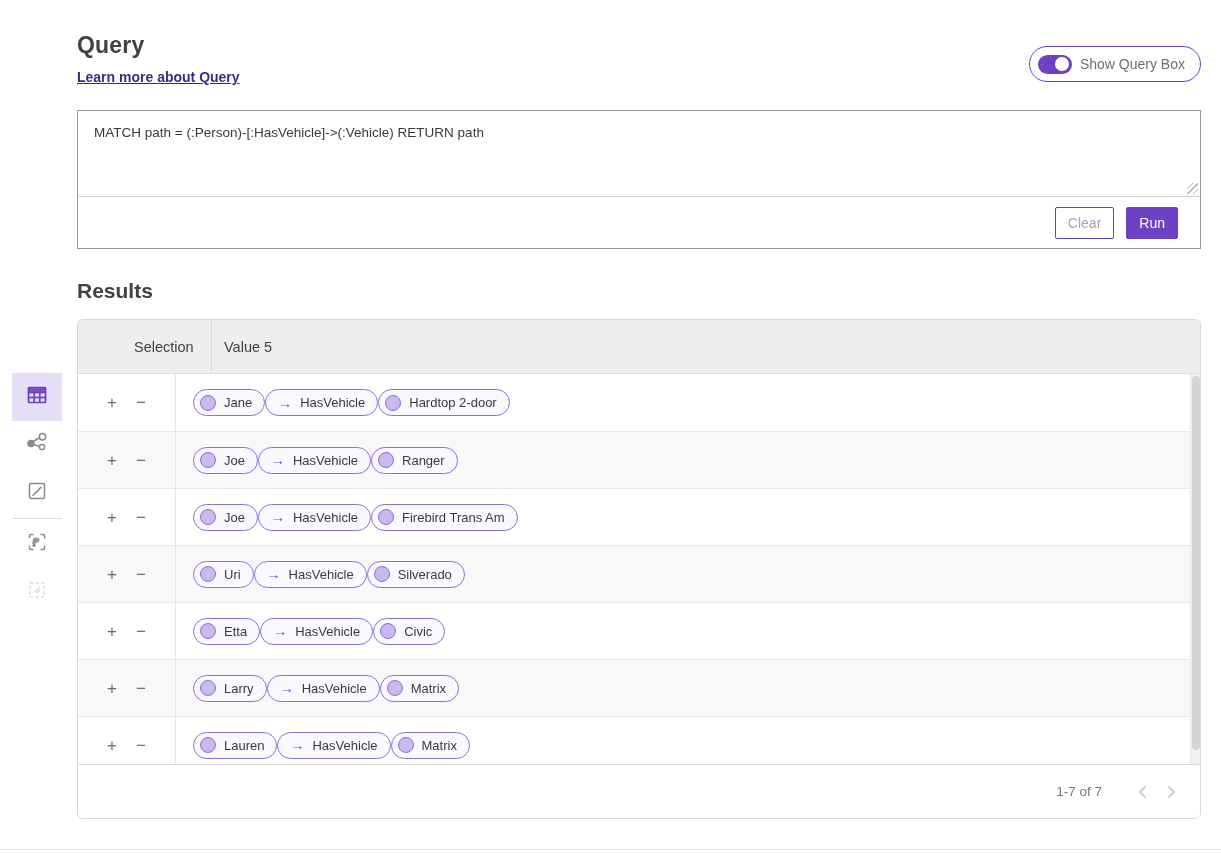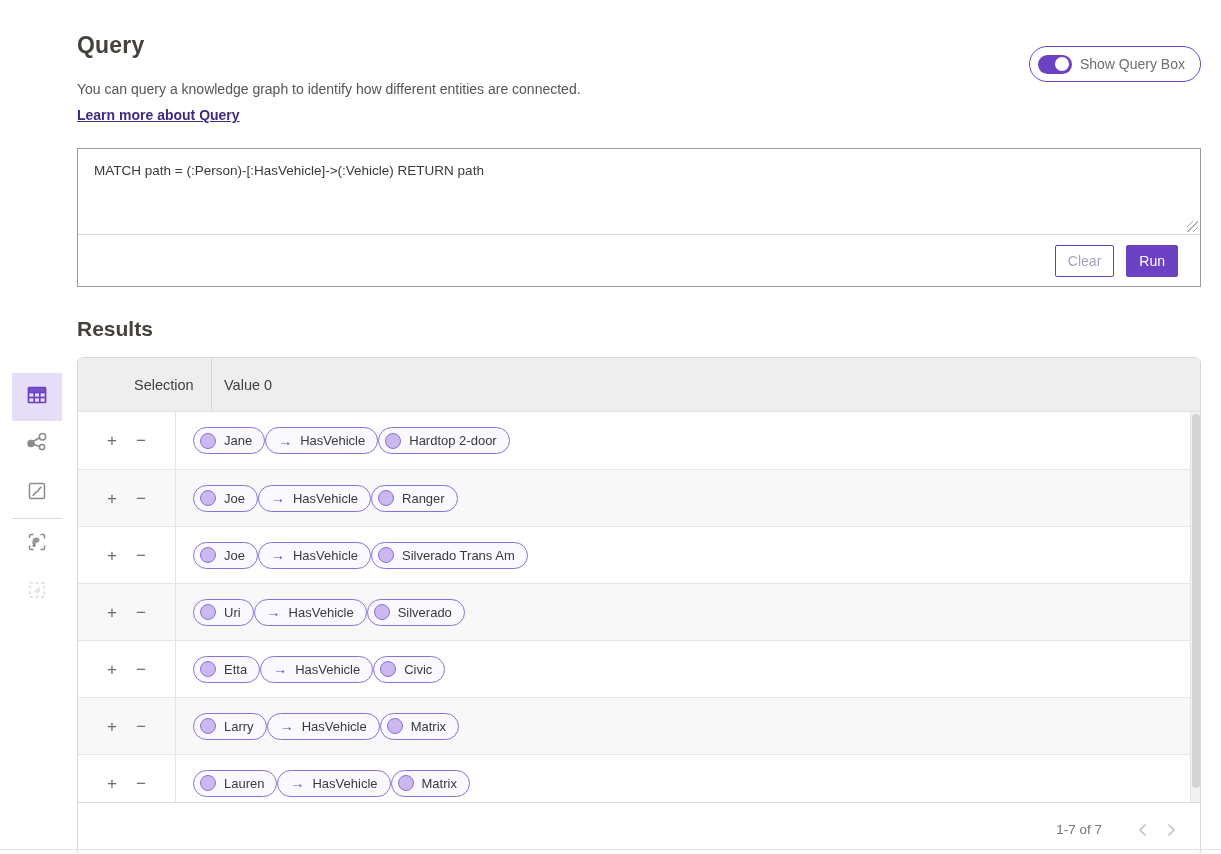--- a/index.html
+++ b/index.html
@@ -143,7 +143,6 @@
 
   <div class="content">
     <h1 class="page-title">Query</h1>
-    <p class="page-desc">You can query a knowledge graph to identify how different entities are connected.</p>
     <a class="learn-link">Learn more about Query</a>
 
     <div class="toggle-pill">

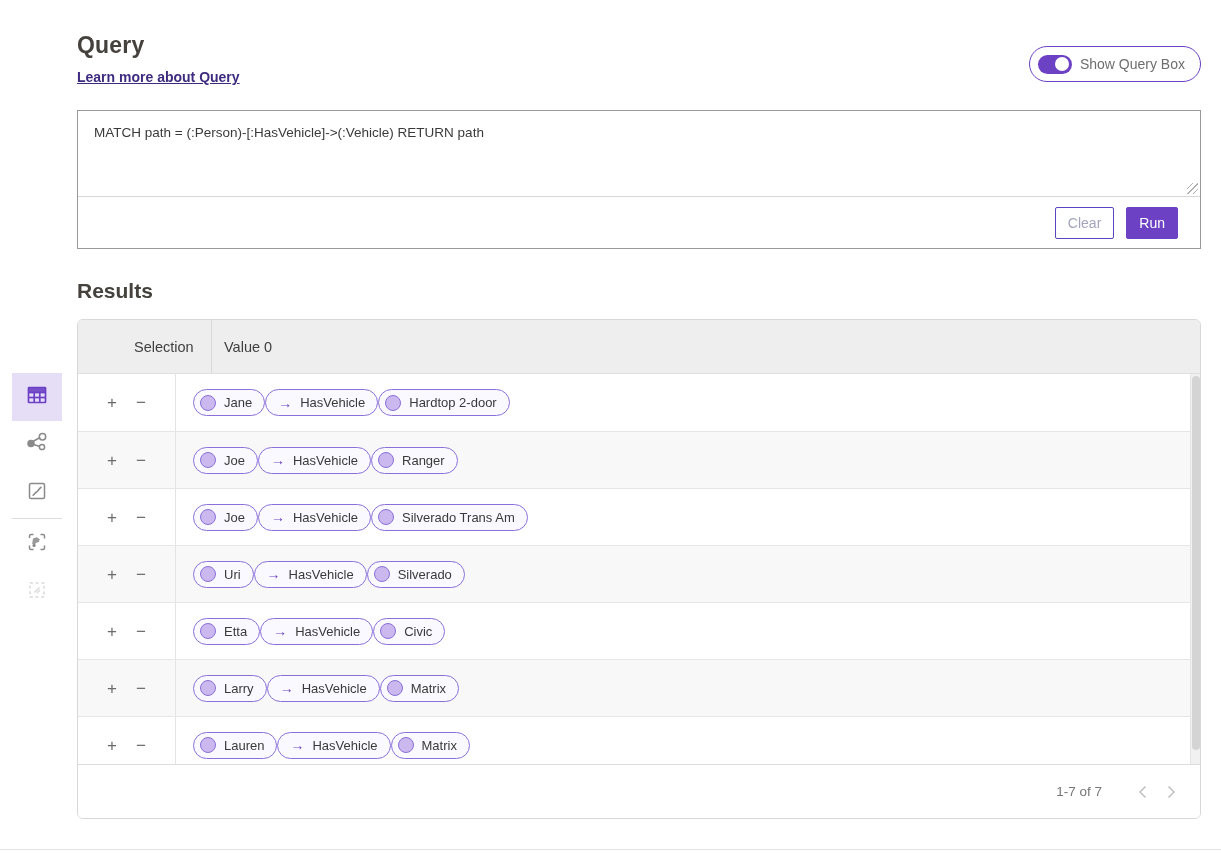--- a/index.html
+++ b/index.html
@@ -170,7 +170,7 @@
         <div class="col-sel">
             <span>Selection</span>
           </div>
-        <div class="col-val"><span>Value 0</span></div>
+        <div class="col-val"><span>Value 5</span></div>
       </div>
 
       <div class="t-body">

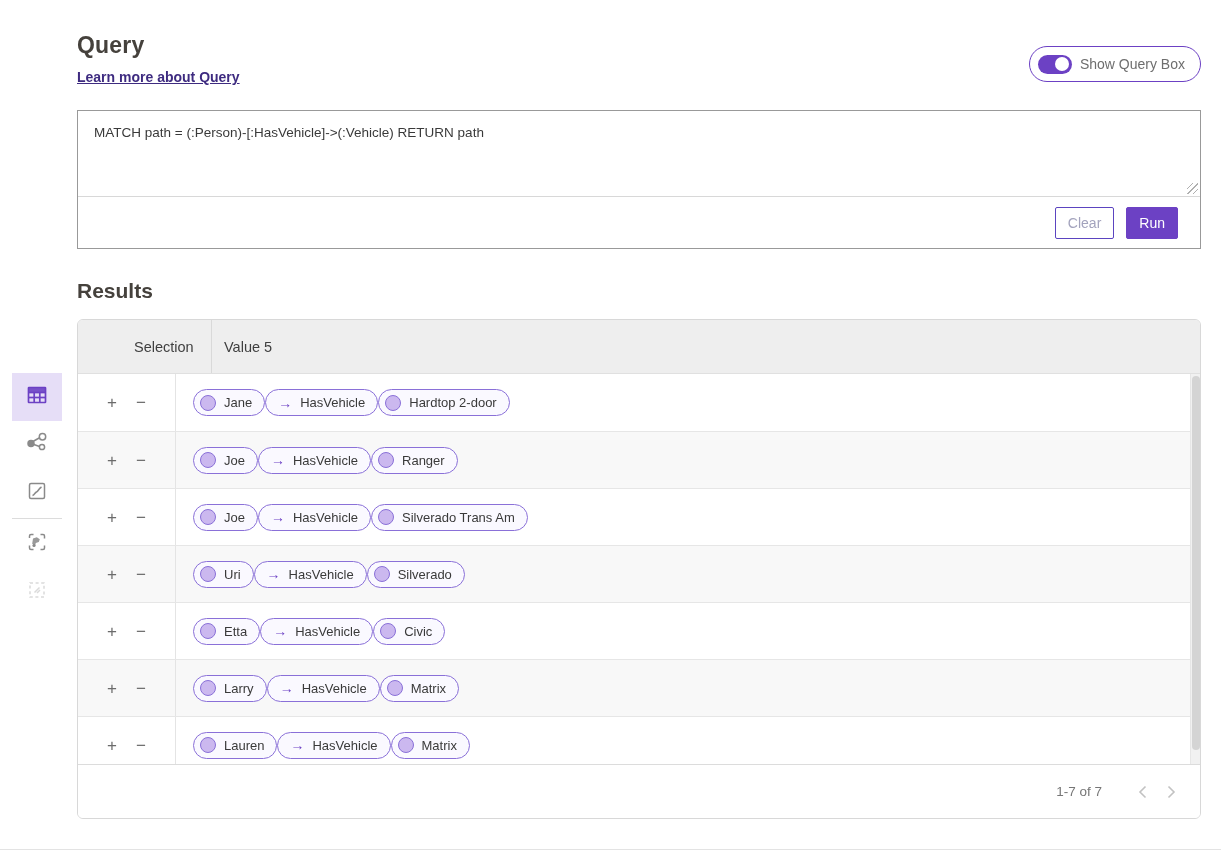--- a/index.html
+++ b/index.html
@@ -233,7 +233,7 @@
       </span>
       <span class="chip node">
         <span class="node-dot"></span>
-        <span>Silverado Trans Am</span>
+        <span>Firebird Trans Am</span>
       </span>
     </div>
   </div>

